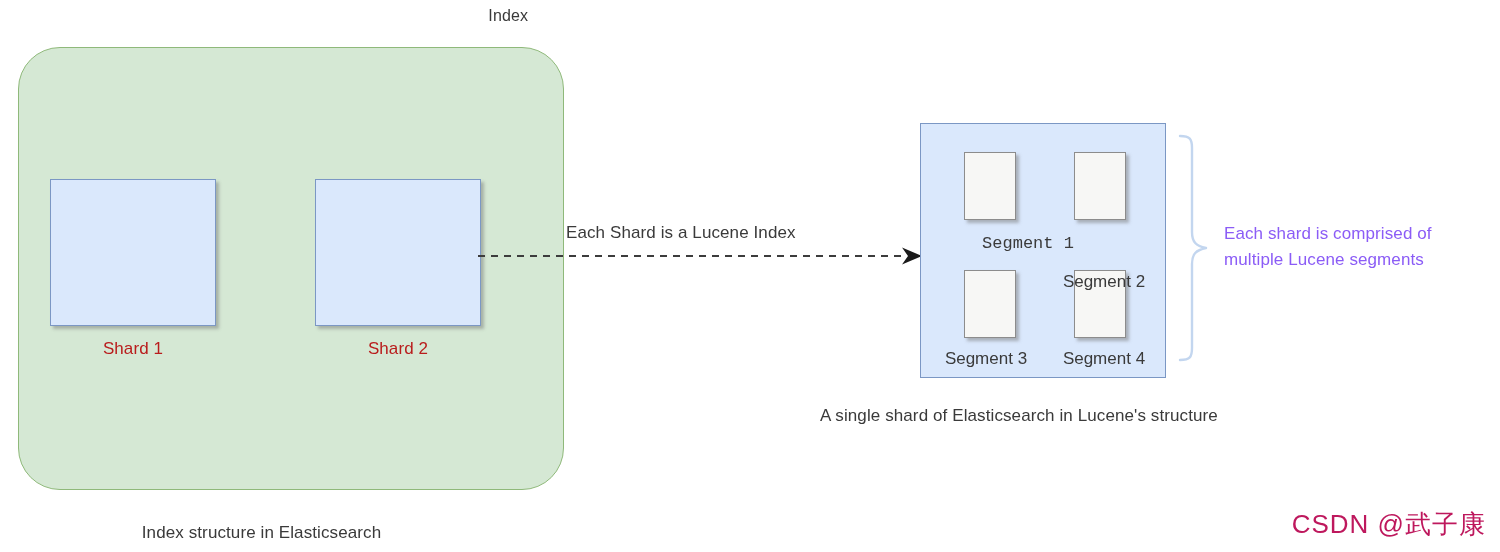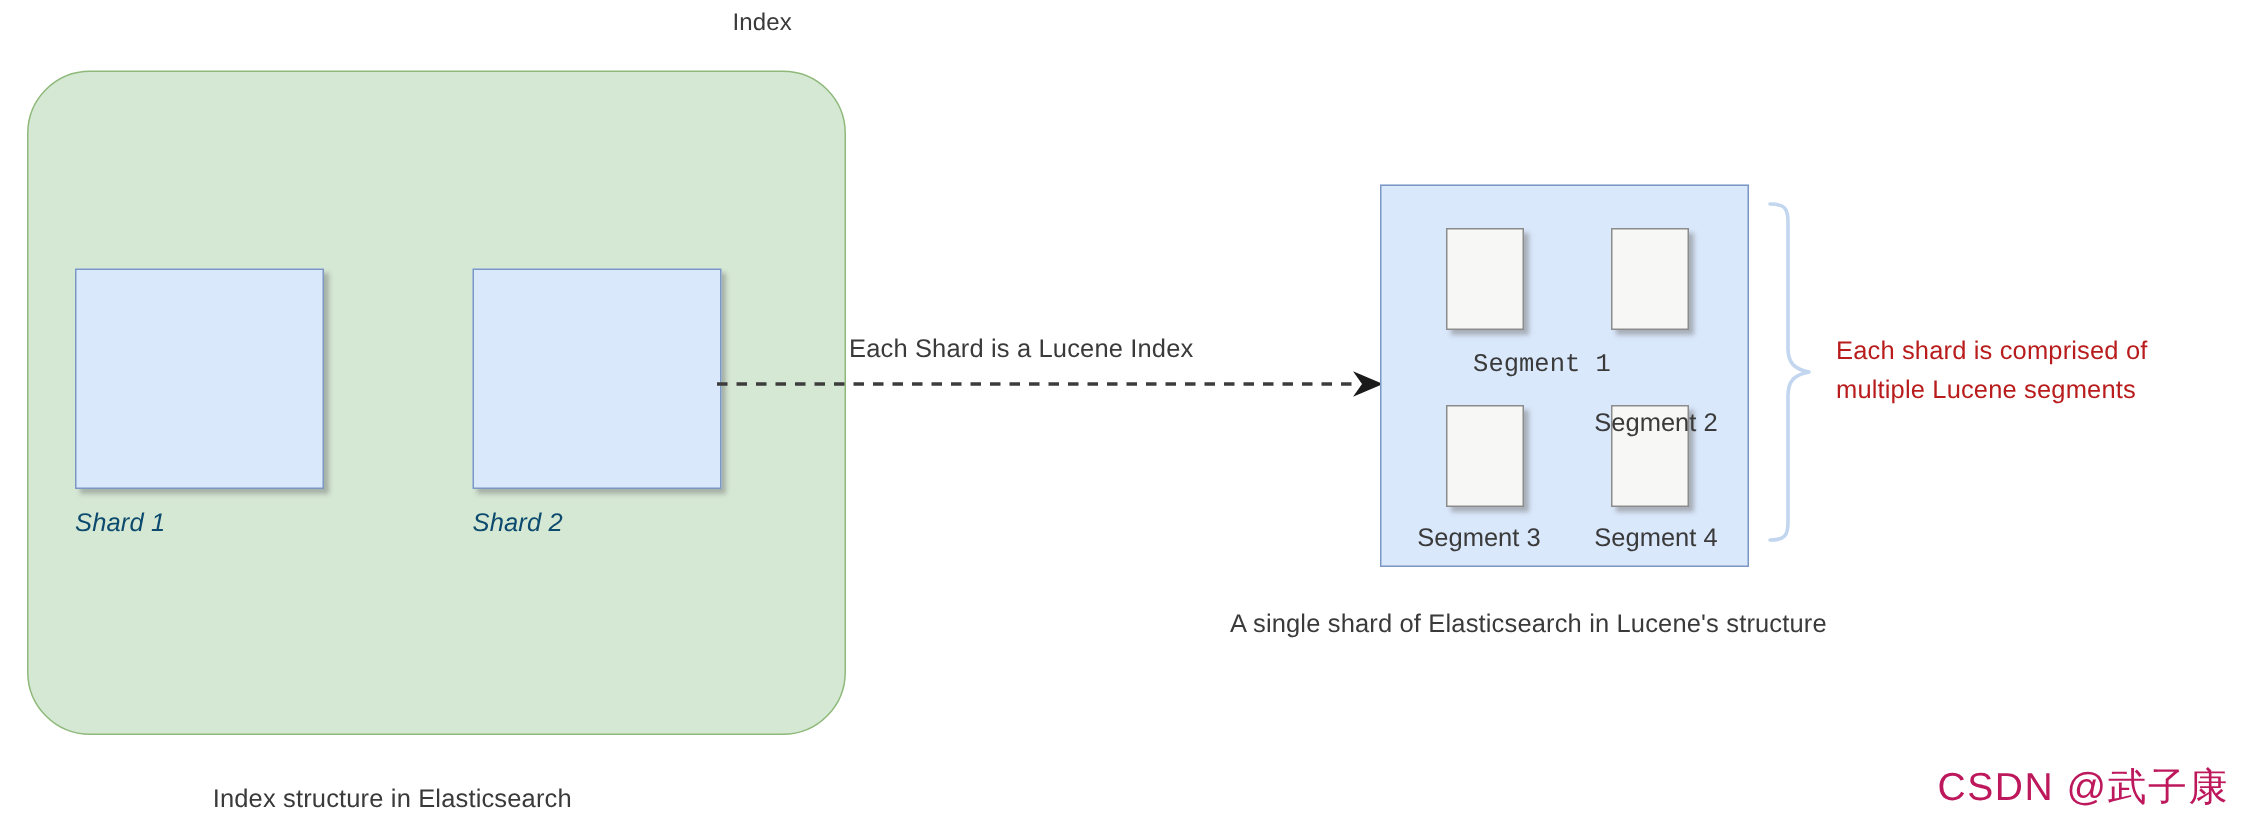--- a/index.html
+++ b/index.html
@@ -152,7 +152,7 @@
     top: 221px;
     font-size: 17px;
     line-height: 26px;
-    color: #b91c1c;
+    color: #8b5cf6;
     white-space: pre;
   }
 

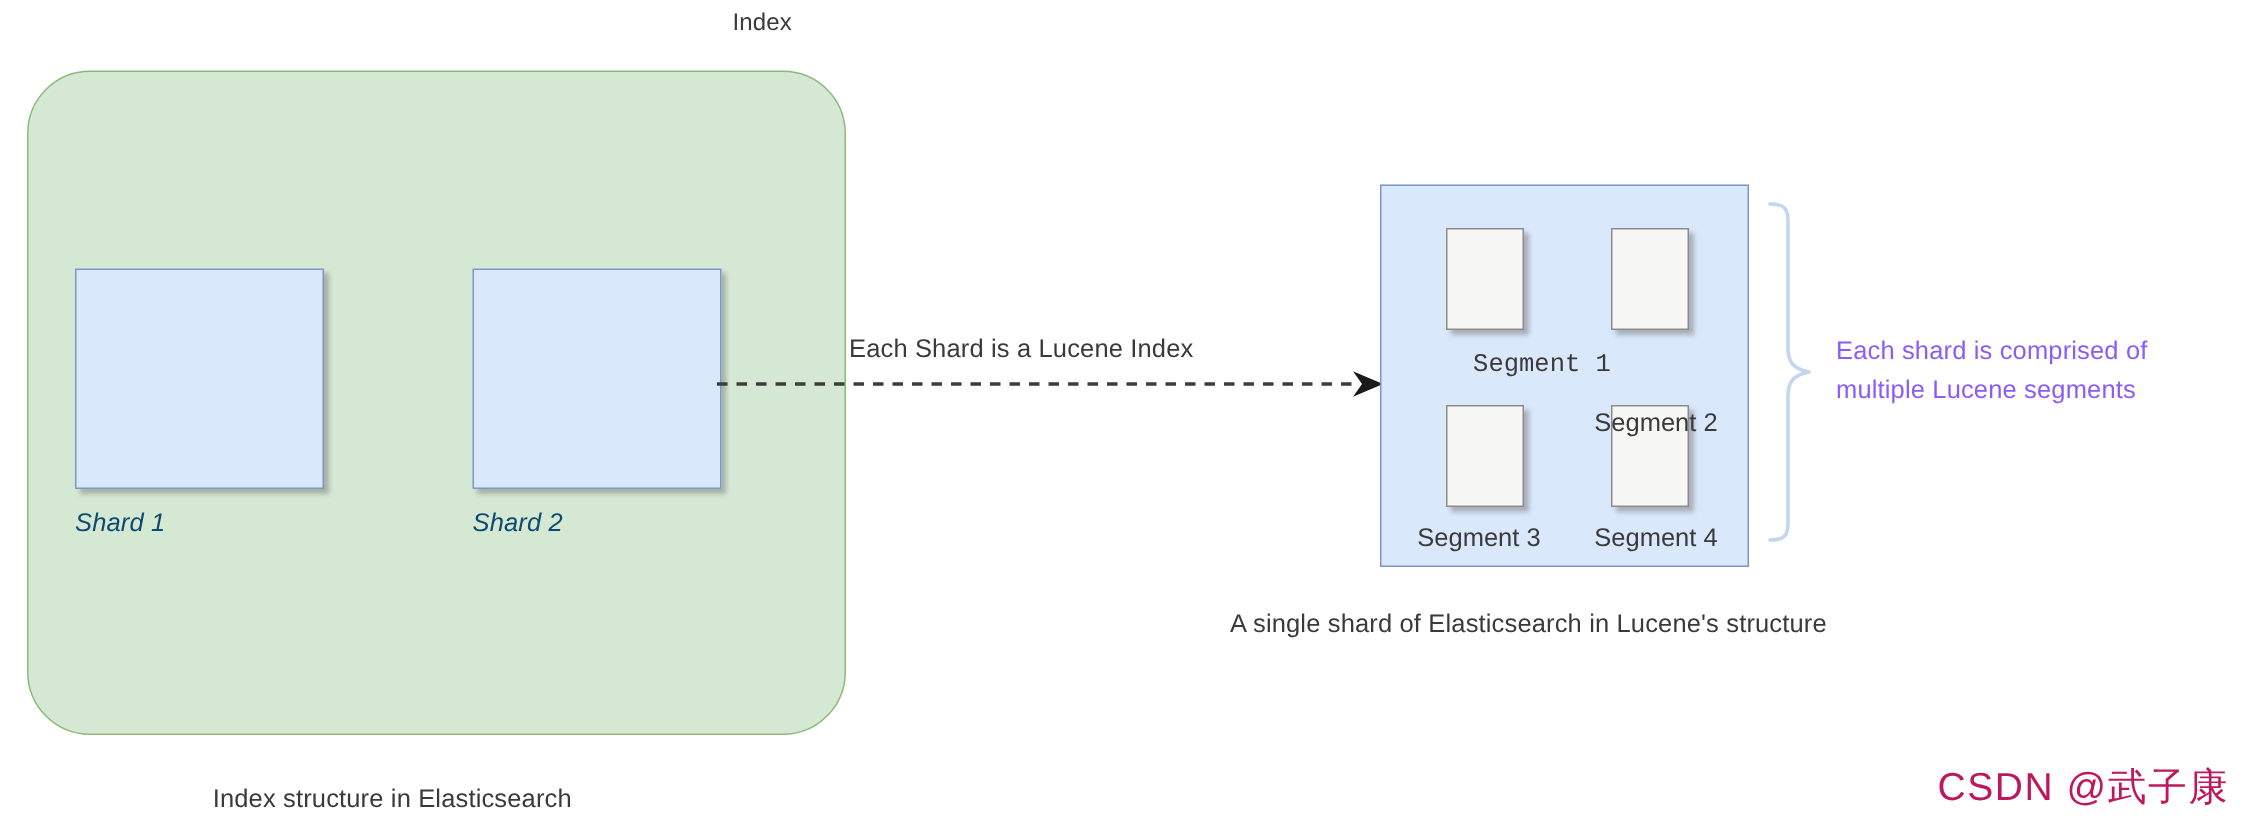--- a/index.html
+++ b/index.html
@@ -72,10 +72,10 @@
   .shard-label {
     position: absolute;
     width: 166px;
+    text-align: center;
     top: 338px;
     font-size: 17px;
-    color: #0c4a6e;
-    font-style: italic;
+    color: #b91c1c;
   }
   #shard-label-1 { left: 50px; }
   #shard-label-2 { left: 315px; }

